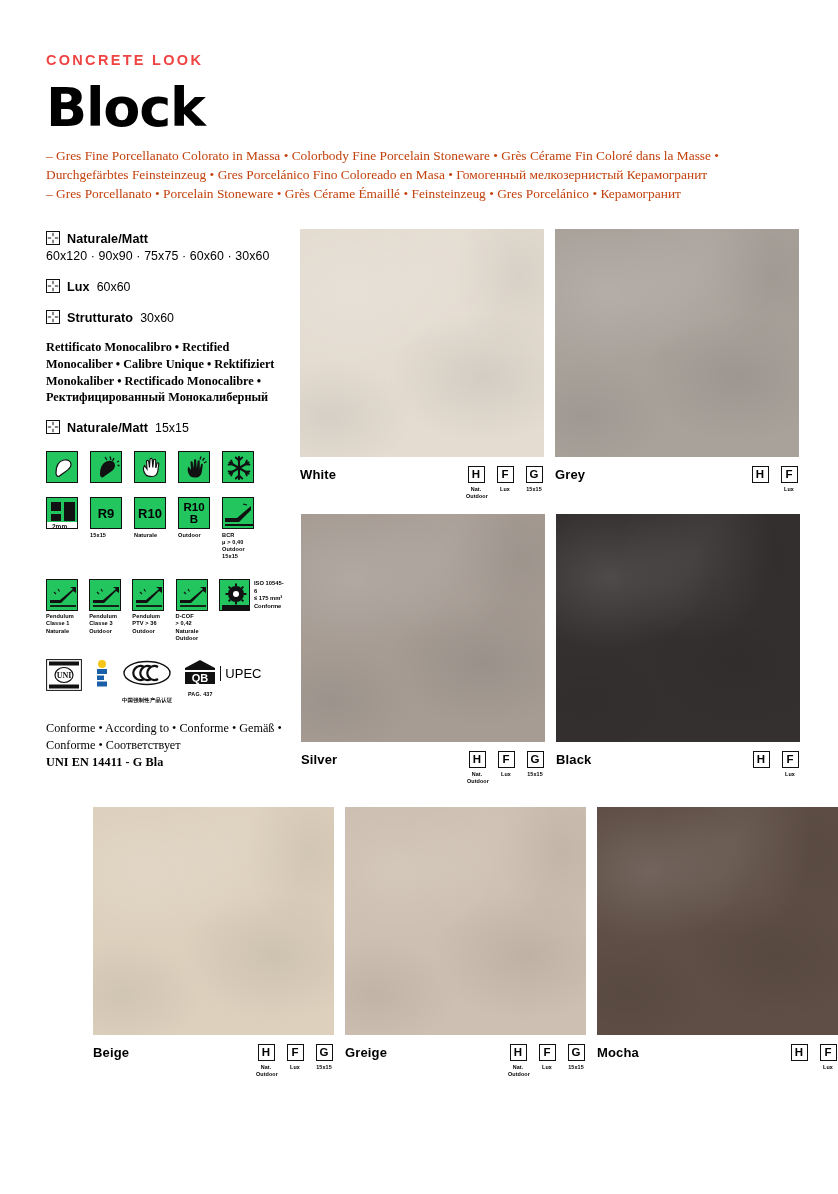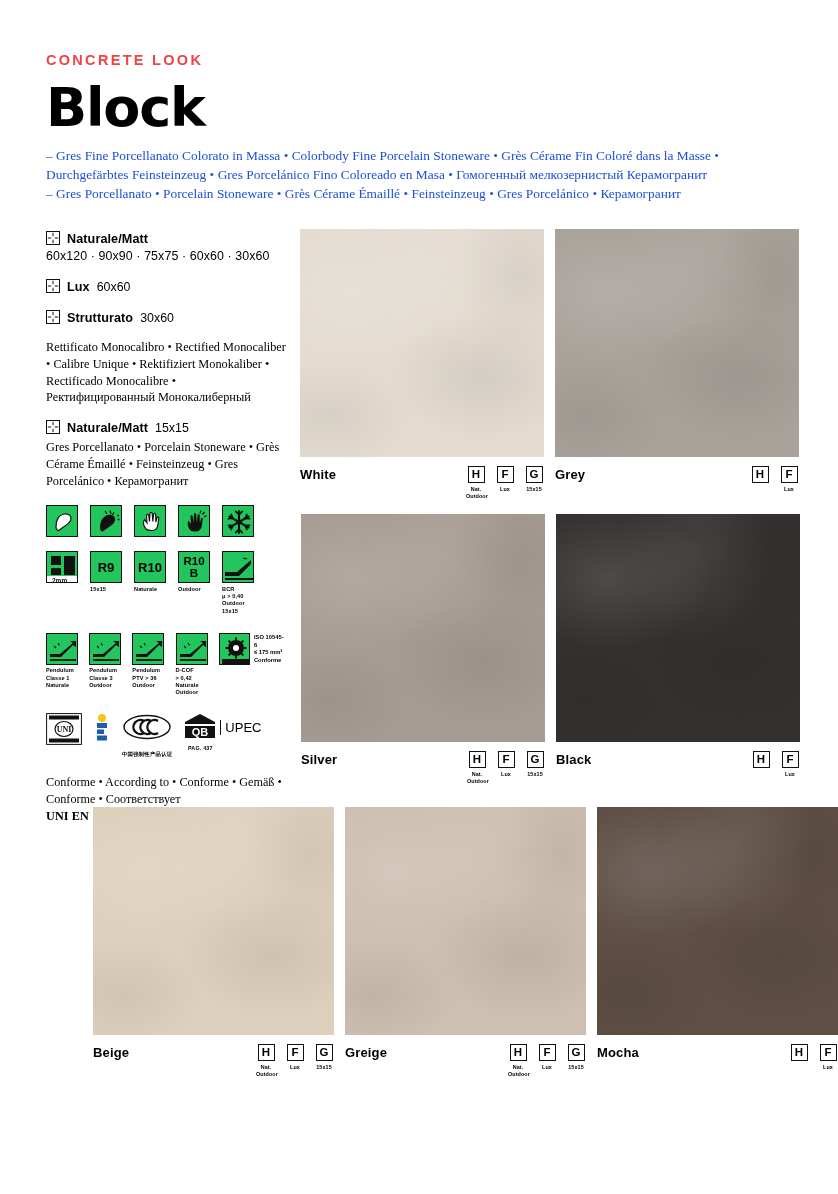--- a/index.html
+++ b/index.html
@@ -34,7 +34,7 @@
     font-family: "Liberation Serif", serif;
     font-size: 13.4px;
     line-height: 1.42;
-    color: #1d4ed8;
+    color: #c2410c;
     width: 748px;
     text-align: justify;
   }

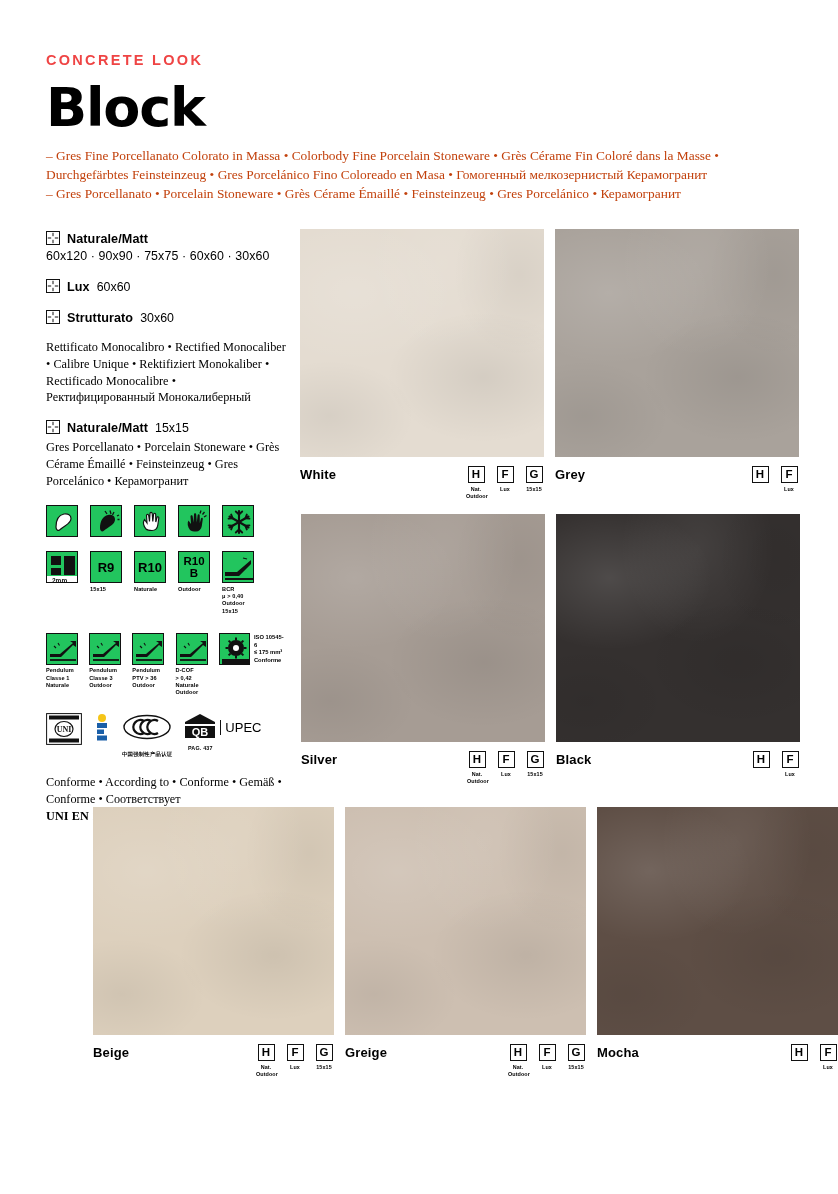--- a/index.html
+++ b/index.html
@@ -58,6 +58,7 @@
     font-size: 12.3px;
     line-height: 1.36;
     margin-top: 4px;
+    font-weight: bold;
   }
   .spacer-12 { height: 12px; }
 

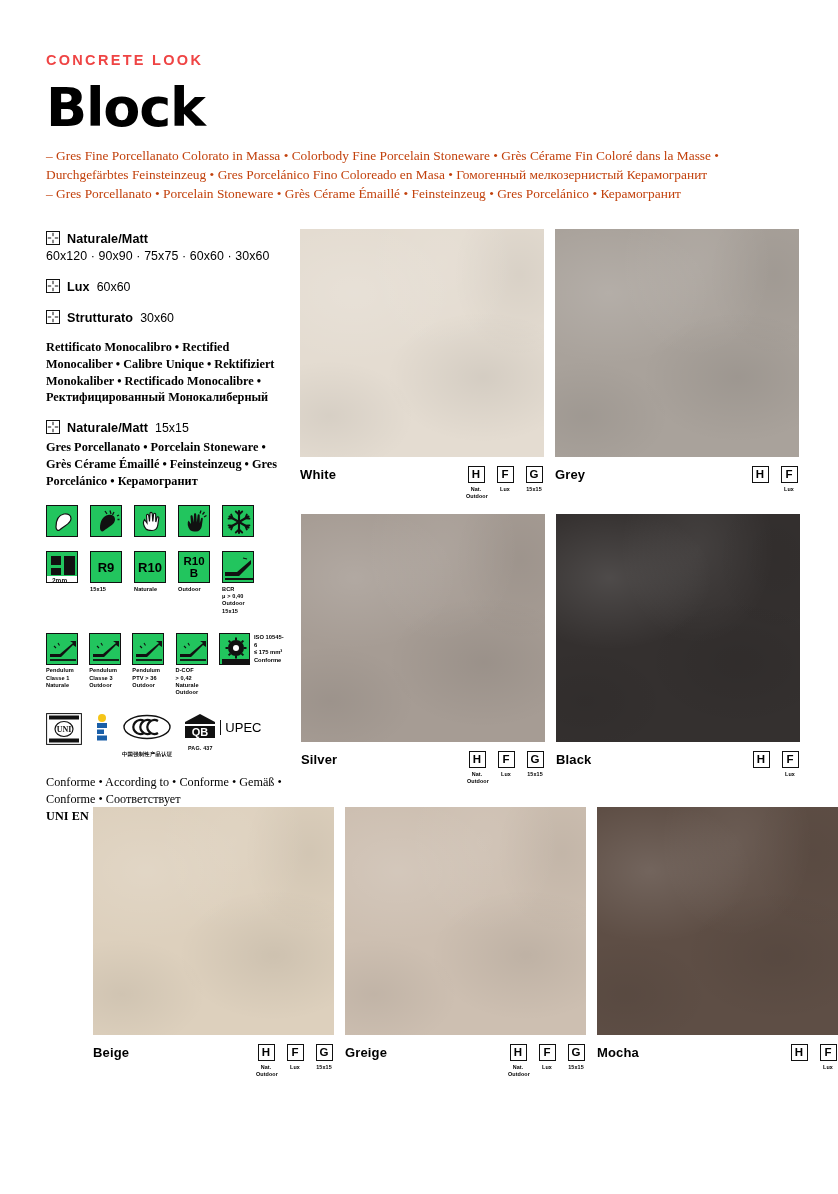--- a/index.html
+++ b/index.html
@@ -215,7 +215,6 @@
           <span class="finish-name">Naturale/Matt</span>
           <span class="finish-size-inline">15x15</span>
         </div>
-        <div class="serif-block">Gres Porcellanato • Porcelain Stoneware • Grès Cérame Émaillé • Feinsteinzeug • Gres Porcelánico • Керамогранит</div>
       </div>
 
       <div class="picto-rows">

